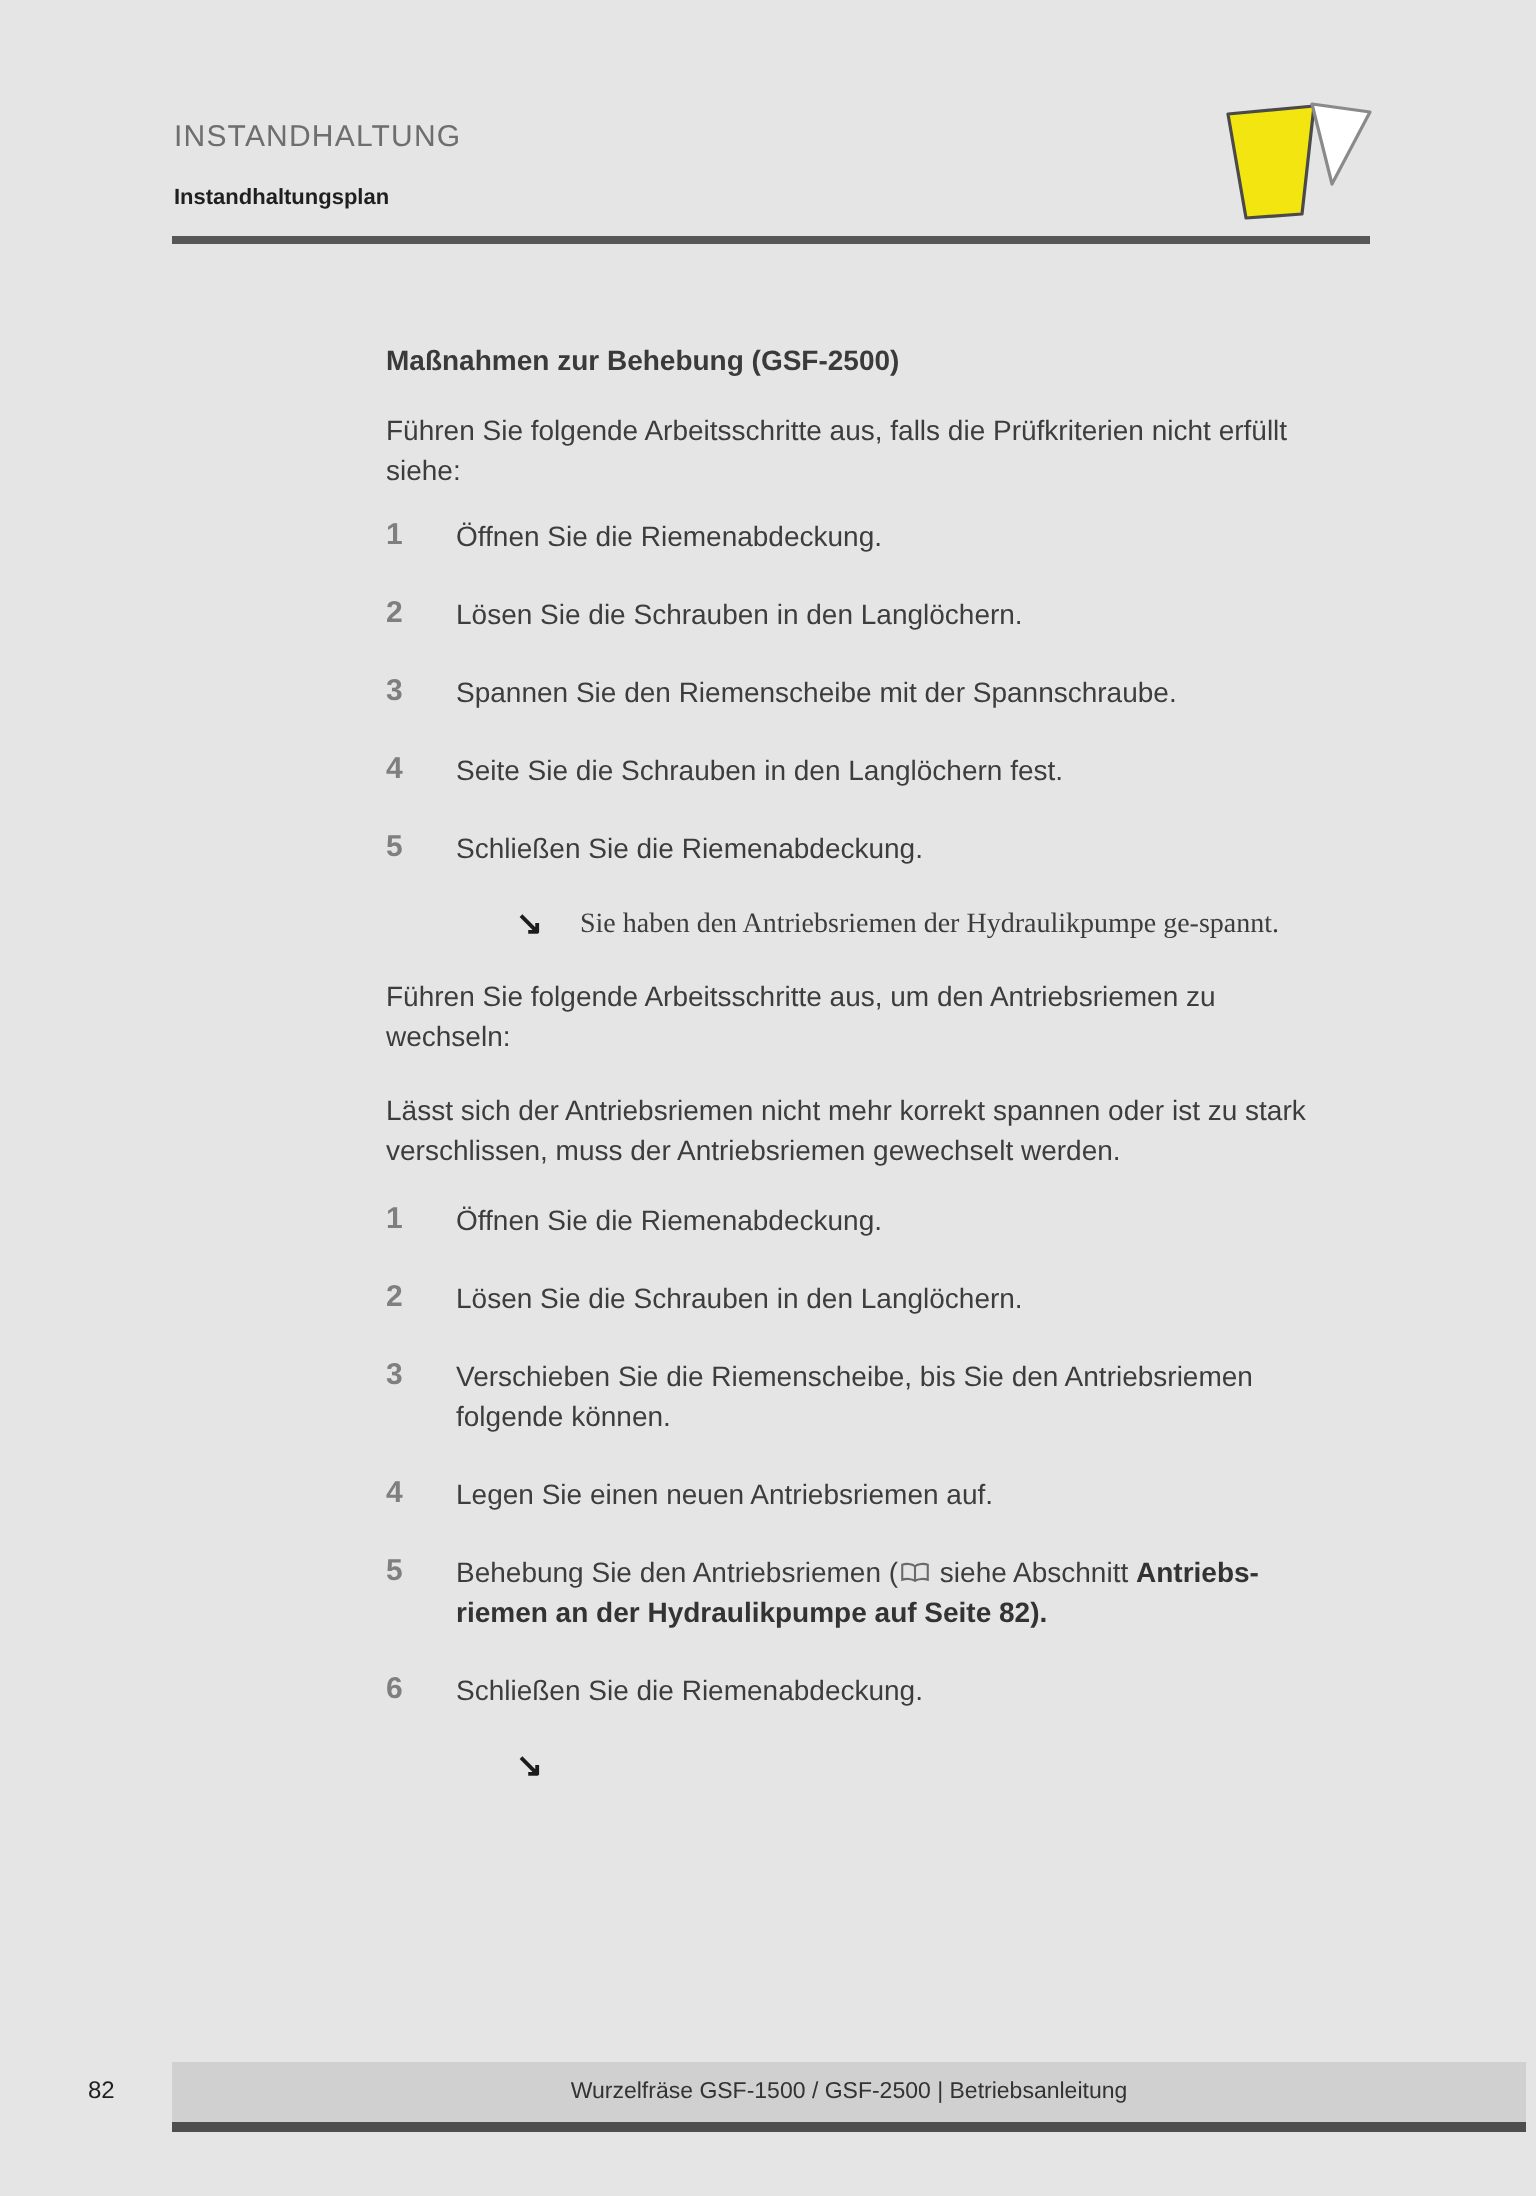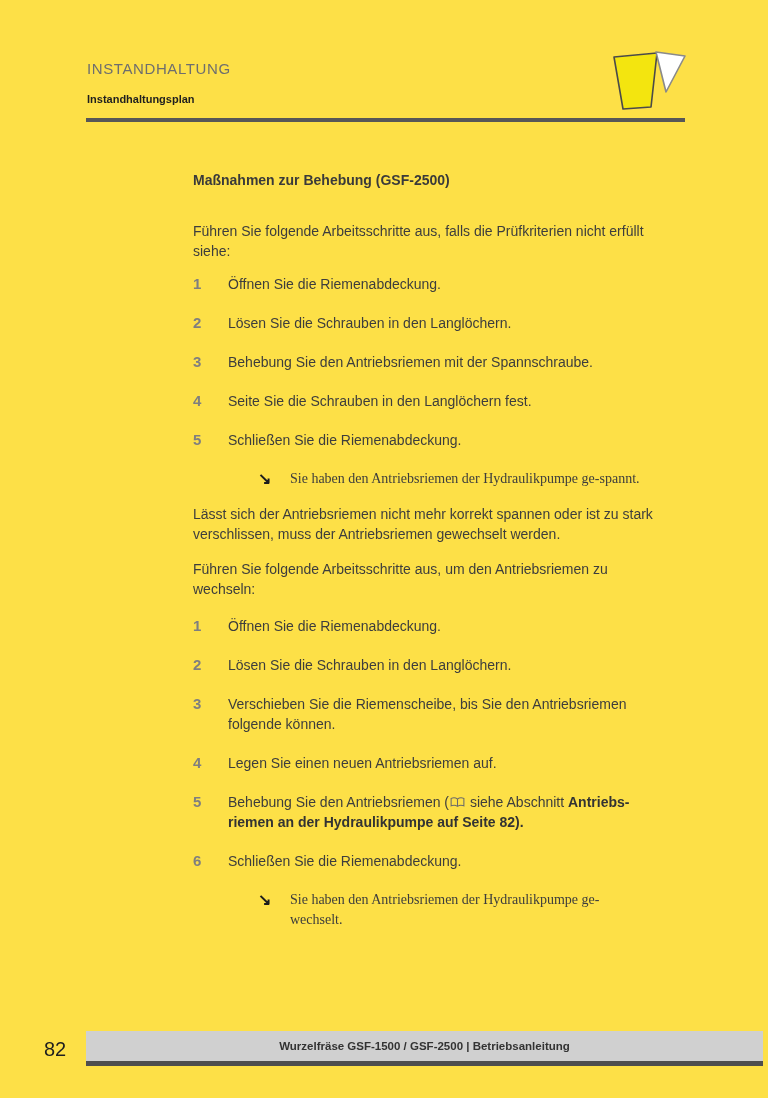--- a/index.html
+++ b/index.html
@@ -7,7 +7,7 @@
   .page{
     position:relative;
     width:768px;height:1098px;
-    background:#fde047;
+    background:#e5e5e5;
     font-family:"Liberation Sans", sans-serif;
     color:#3d3d3d;
     overflow:hidden;

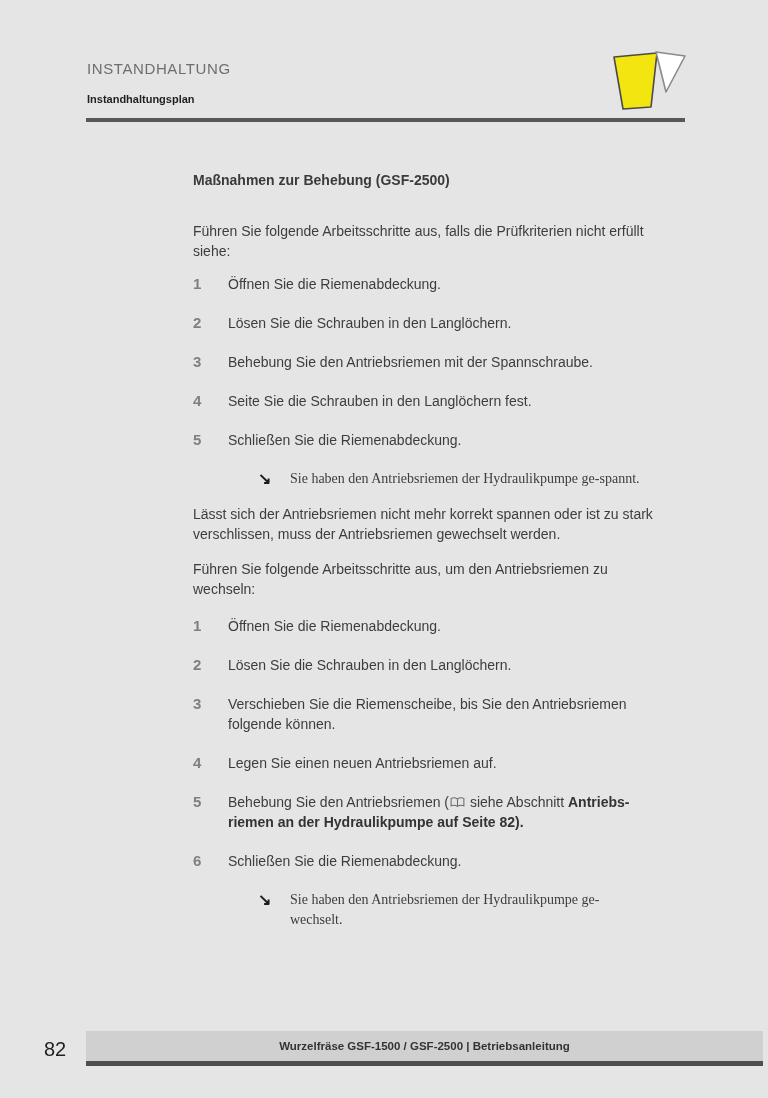--- a/index.html
+++ b/index.html
@@ -39,7 +39,7 @@
     font-size:14px;line-height:20px;font-weight:bold;color:#3a3a3a;
     margin:0;
   }
-  .h3.first{margin-bottom:31px;}
+  .h3.first{margin-bottom:15px;}
   .h3.second{margin-bottom:16px;}
   .para{margin:0;}
   .para.intro1{margin-bottom:13px;}

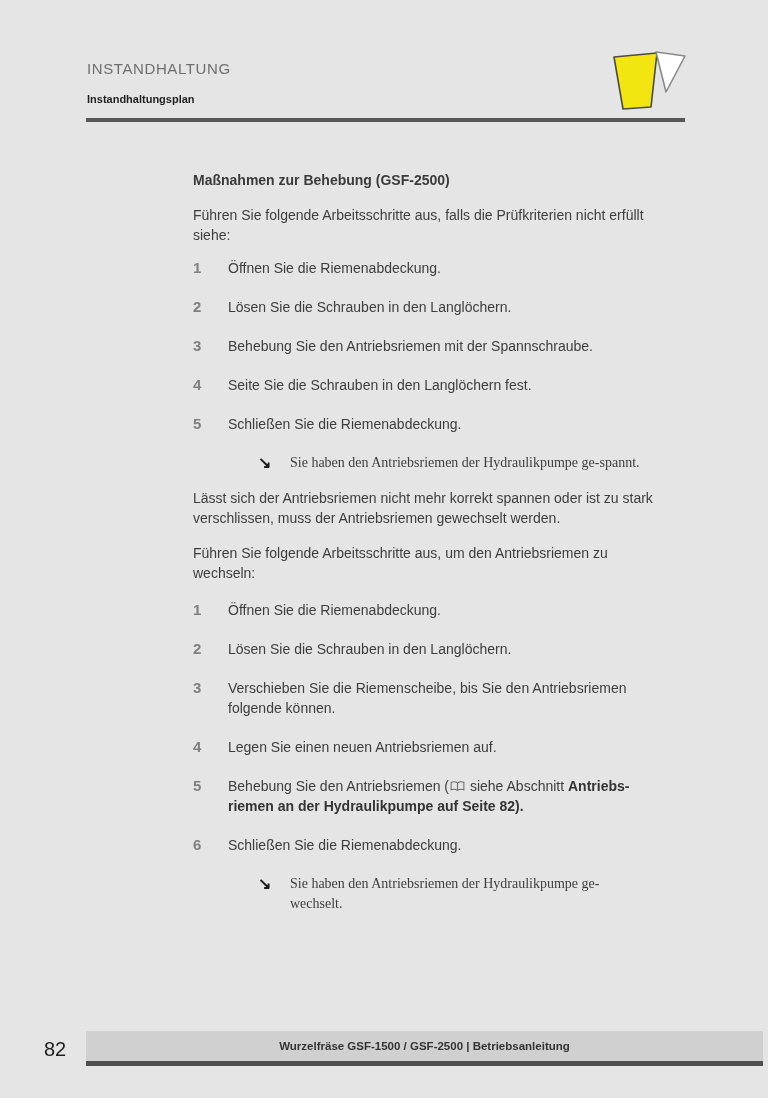--- a/index.html
+++ b/index.html
@@ -116,7 +116,7 @@
       </li>
       <li>
         <span class="num">3</span>
-        <span class="step-text">Behebung Sie den Antriebsriemen mit der Spannschraube.</span>
+        <span class="step-text">Spannen Sie den Riemenscheibe mit der Spannschraube.</span>
       </li>
       <li>
         <span class="num">4</span>

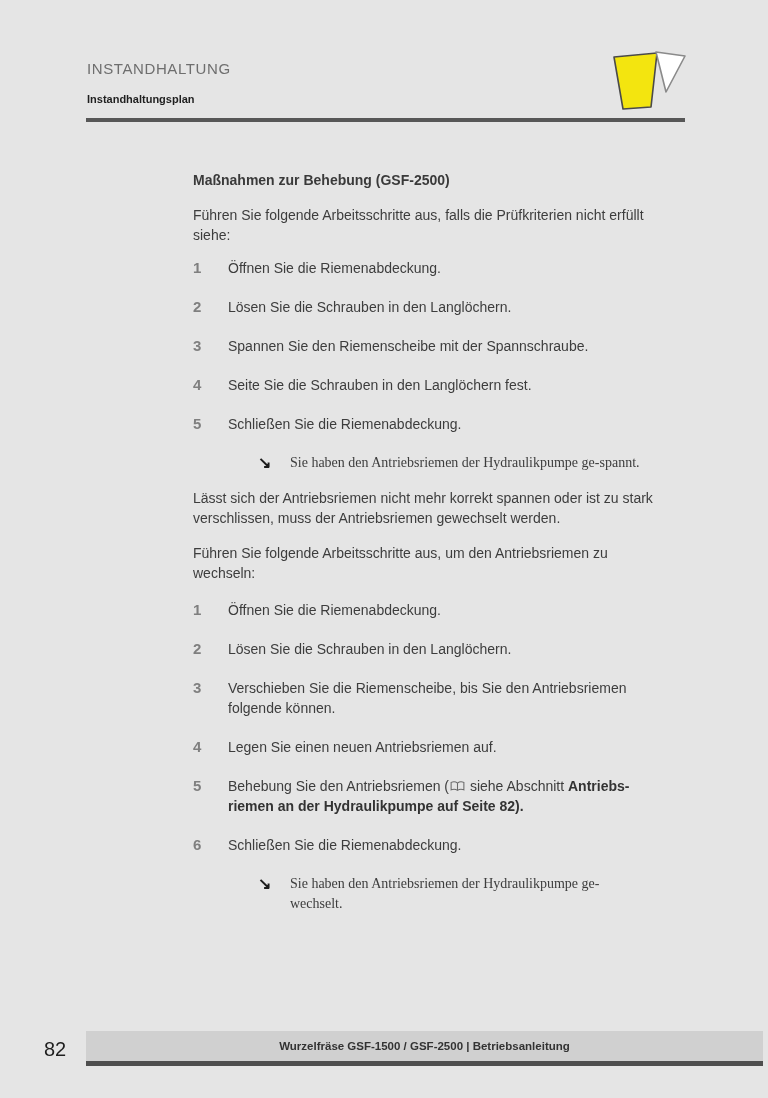--- a/index.html
+++ b/index.html
@@ -133,9 +133,9 @@
       <span class="result-text">Sie haben den Antriebsriemen der Hydraulikpumpe ge-spannt.</span>
     </div>
 
+    <p class="para intro2">Führen Sie folgende Arbeitsschritte aus, um den Antriebsriemen zu wechseln:</p>
+
     <p class="para mid1">Lässt sich der Antriebsriemen nicht mehr korrekt spannen oder ist zu stark verschlissen, muss der Antriebsriemen gewechselt werden.</p>
-
-    <p class="para intro2">Führen Sie folgende Arbeitsschritte aus, um den Antriebsriemen zu wechseln:</p>
 
     <ol class="steps">
       <li>

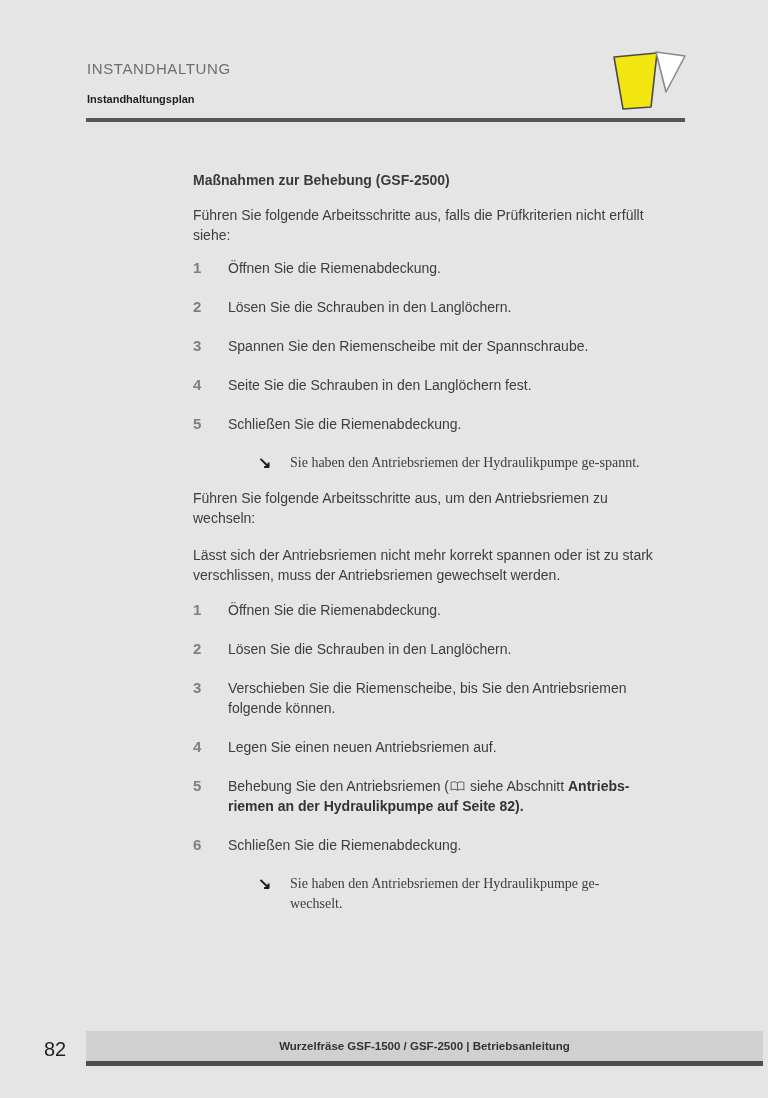--- a/index.html
+++ b/index.html
@@ -168,7 +168,6 @@
 
     <div class="result last">
       <span class="result-arrow">↘</span>
-      <span class="result-text">Sie haben den Antriebsriemen der Hydraulikpumpe ge-wechselt.</span>
     </div>
 
   </div>

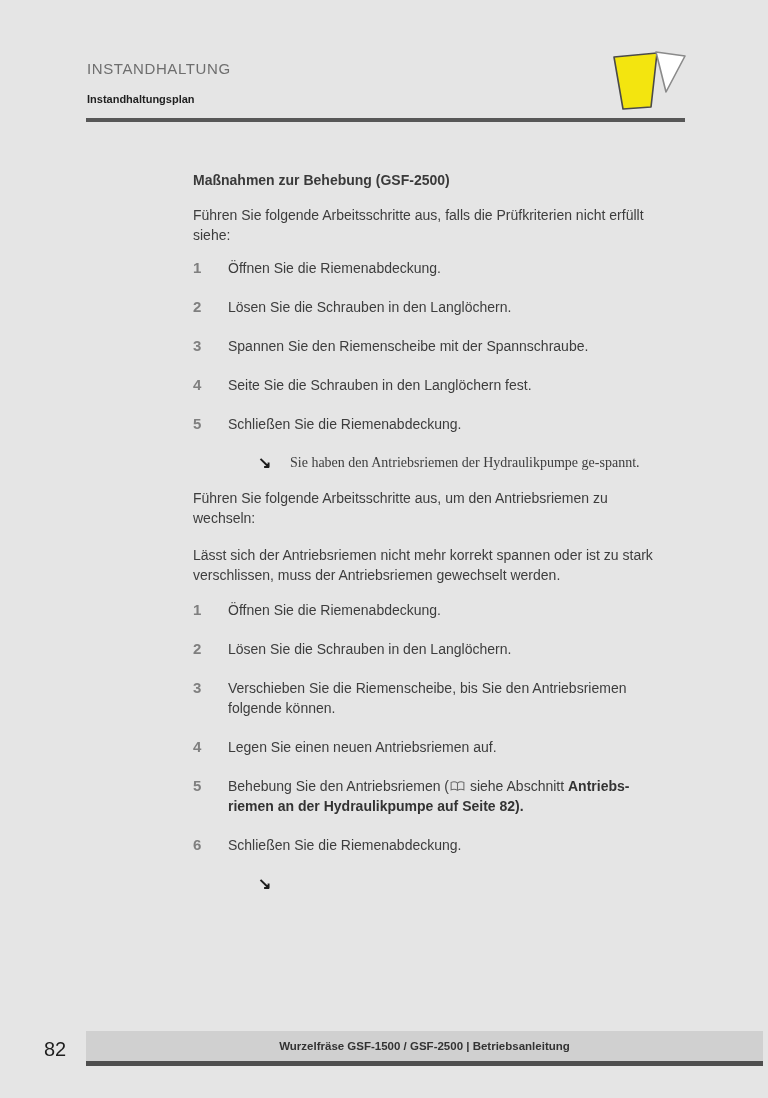--- a/index.html
+++ b/index.html
@@ -73,7 +73,7 @@
   
   .page-number{
     position:absolute;left:44px;top:1038px;
-    font-size:20px;color:#1f1f1f;
+    font-size:12px;color:#1f1f1f;
   }
   .footer-bar{
     position:absolute;left:86px;top:1031px;

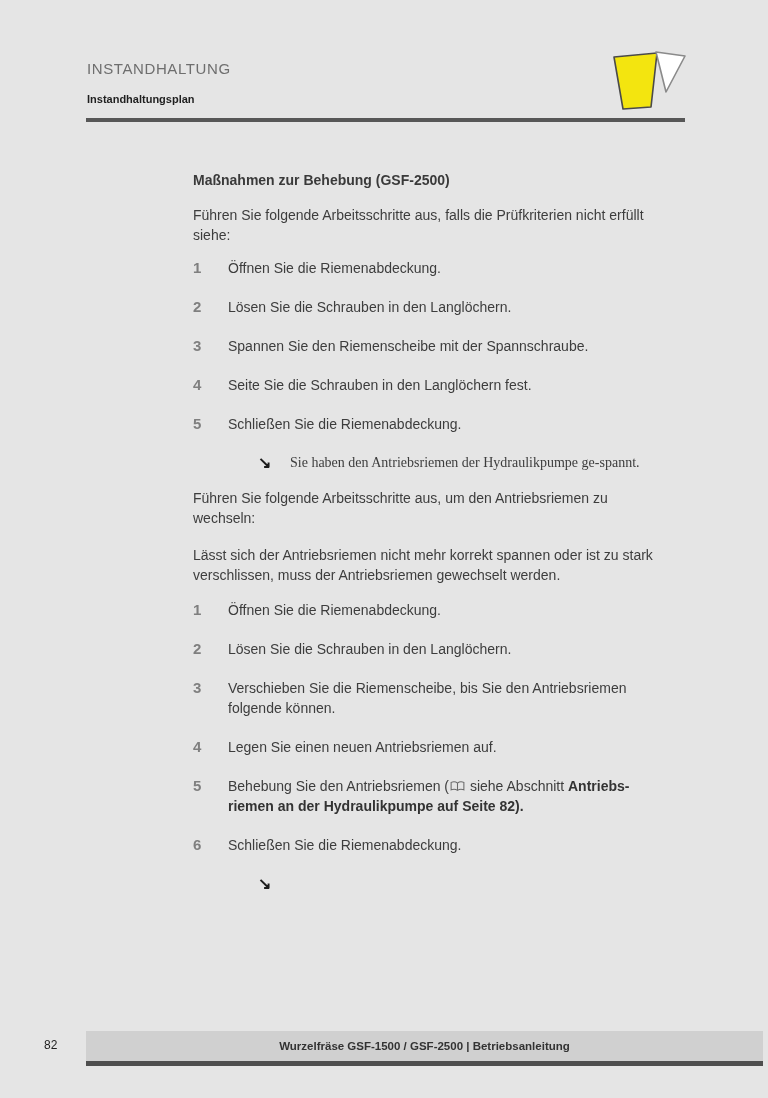--- a/index.html
+++ b/index.html
@@ -81,7 +81,7 @@
     background:#d0d0d0;
     border-bottom:5px solid #4e4e4e;
     display:flex;align-items:center;justify-content:center;
-    font-size:11.5px;color:#333333;font-weight:bold;
+    font-size:11.5px;color:#333333;
   }
 </style>
 </head>

